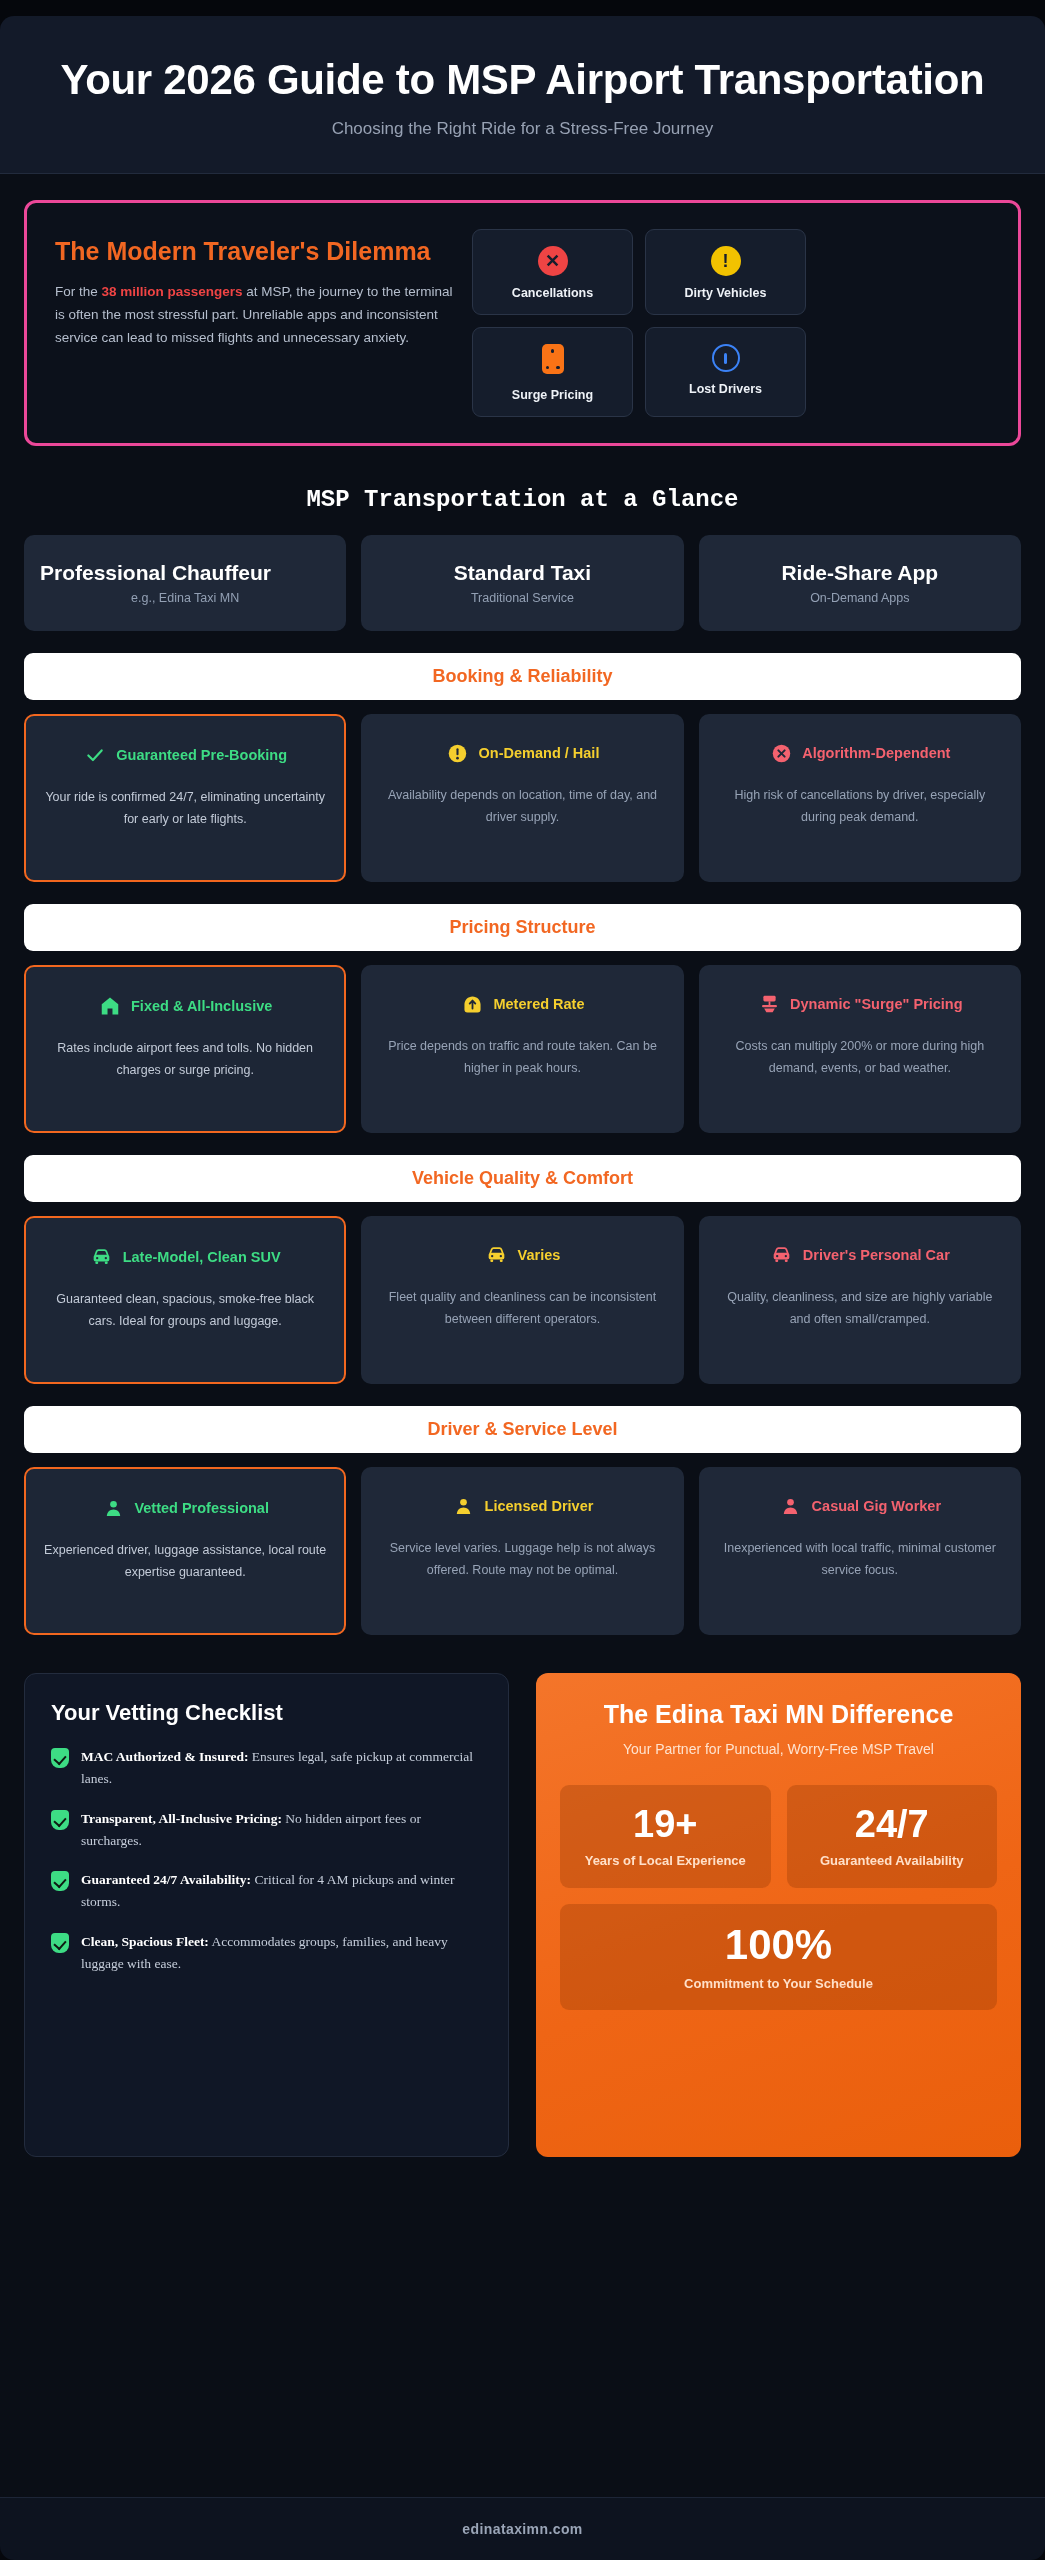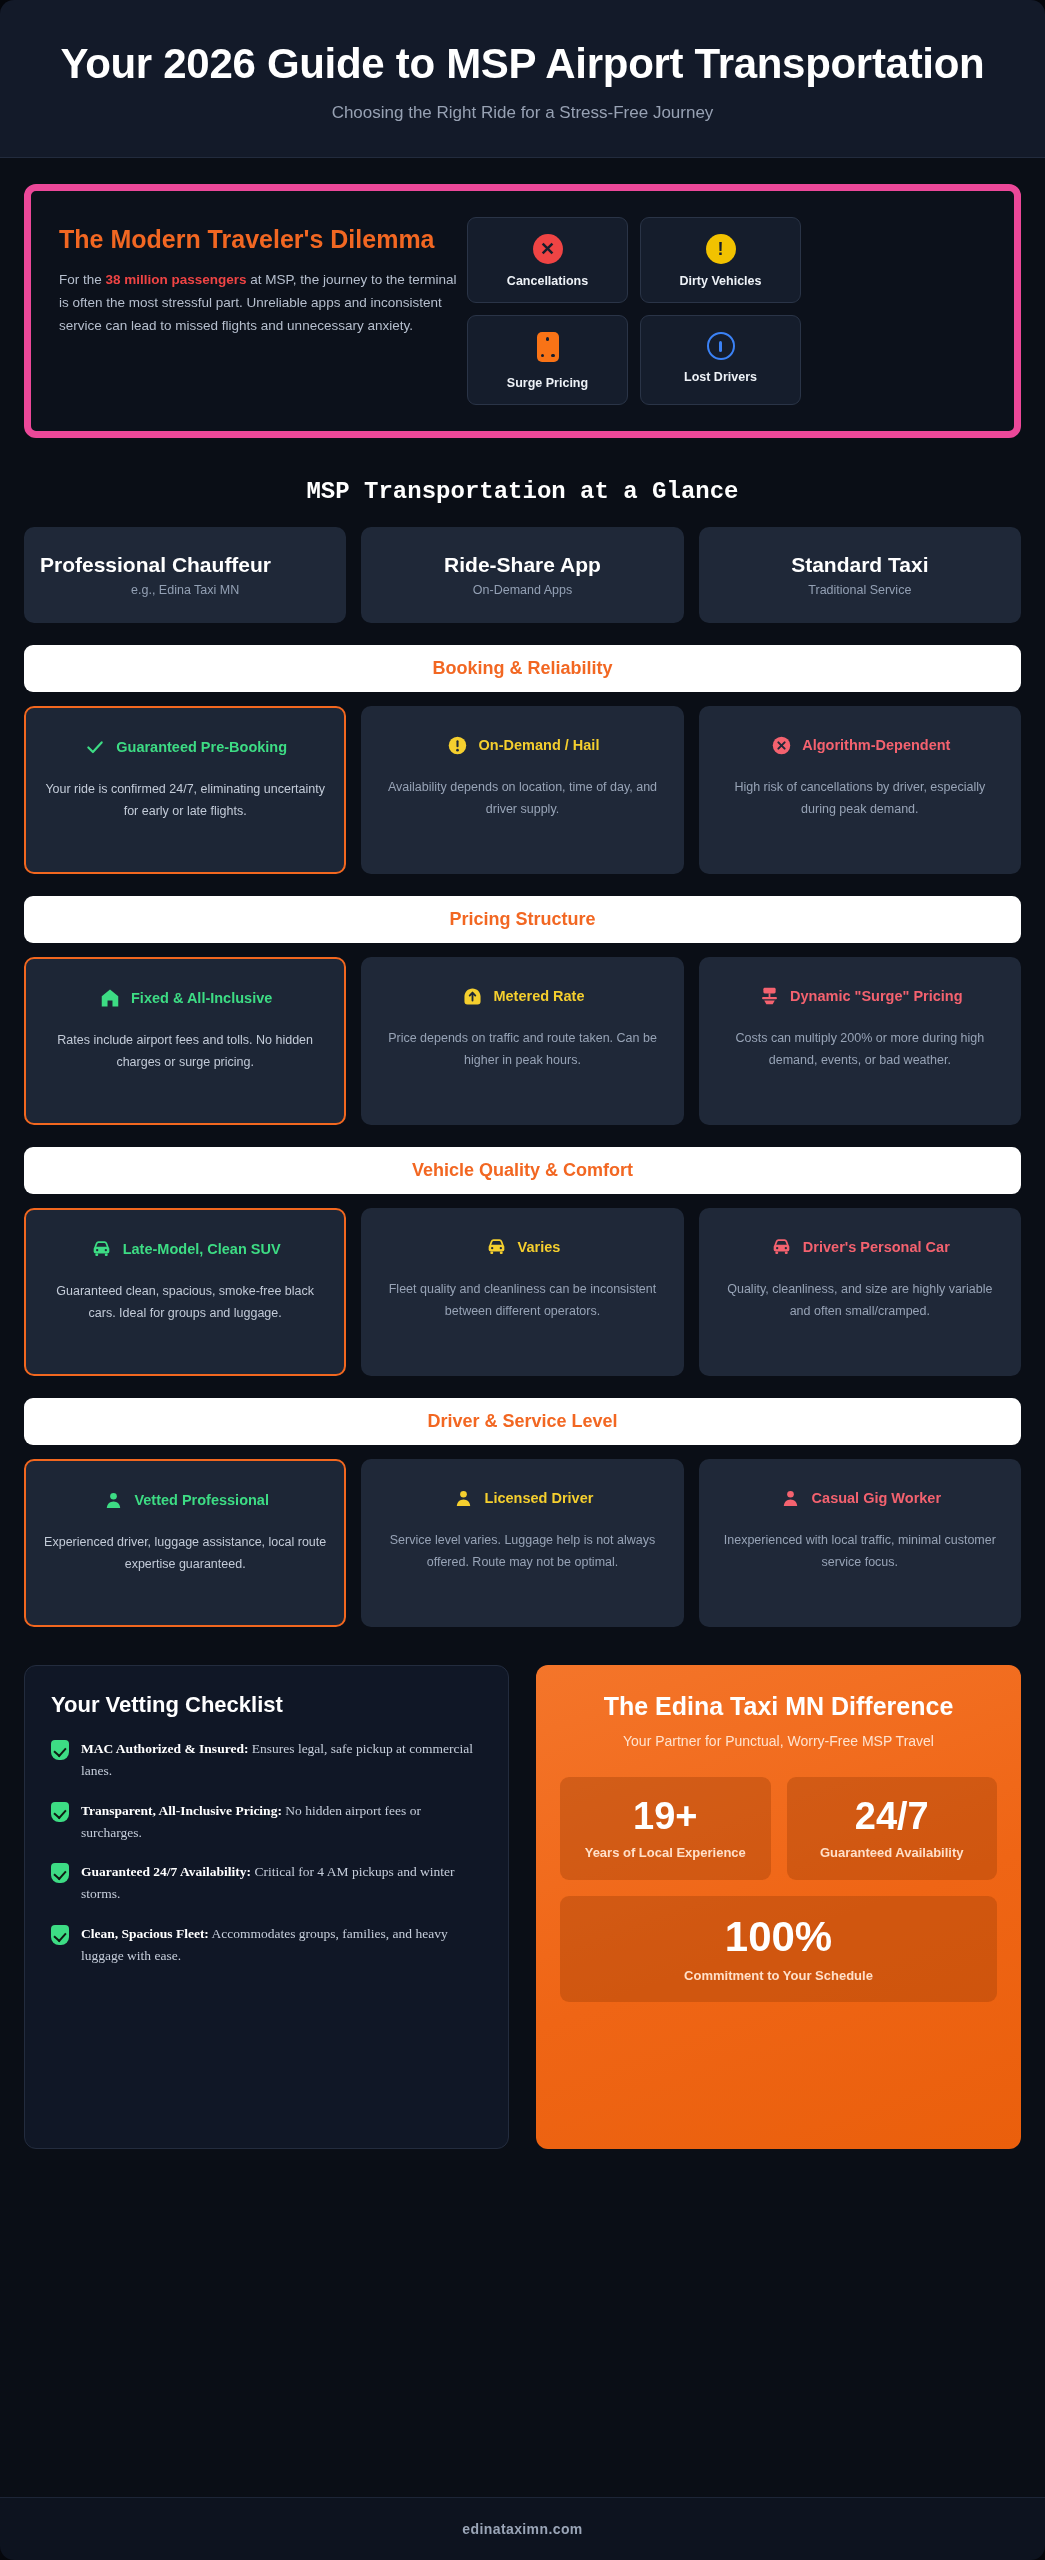--- a/index.html
+++ b/index.html
@@ -24,6 +24,7 @@
     border-radius: 14px 14px 0 0;
     padding: 40px 52px 34px;
     border-bottom: 1px solid #222b3d;
+    margin-top: 16px;
   }
   .hero-title {
     font-size: 42px;

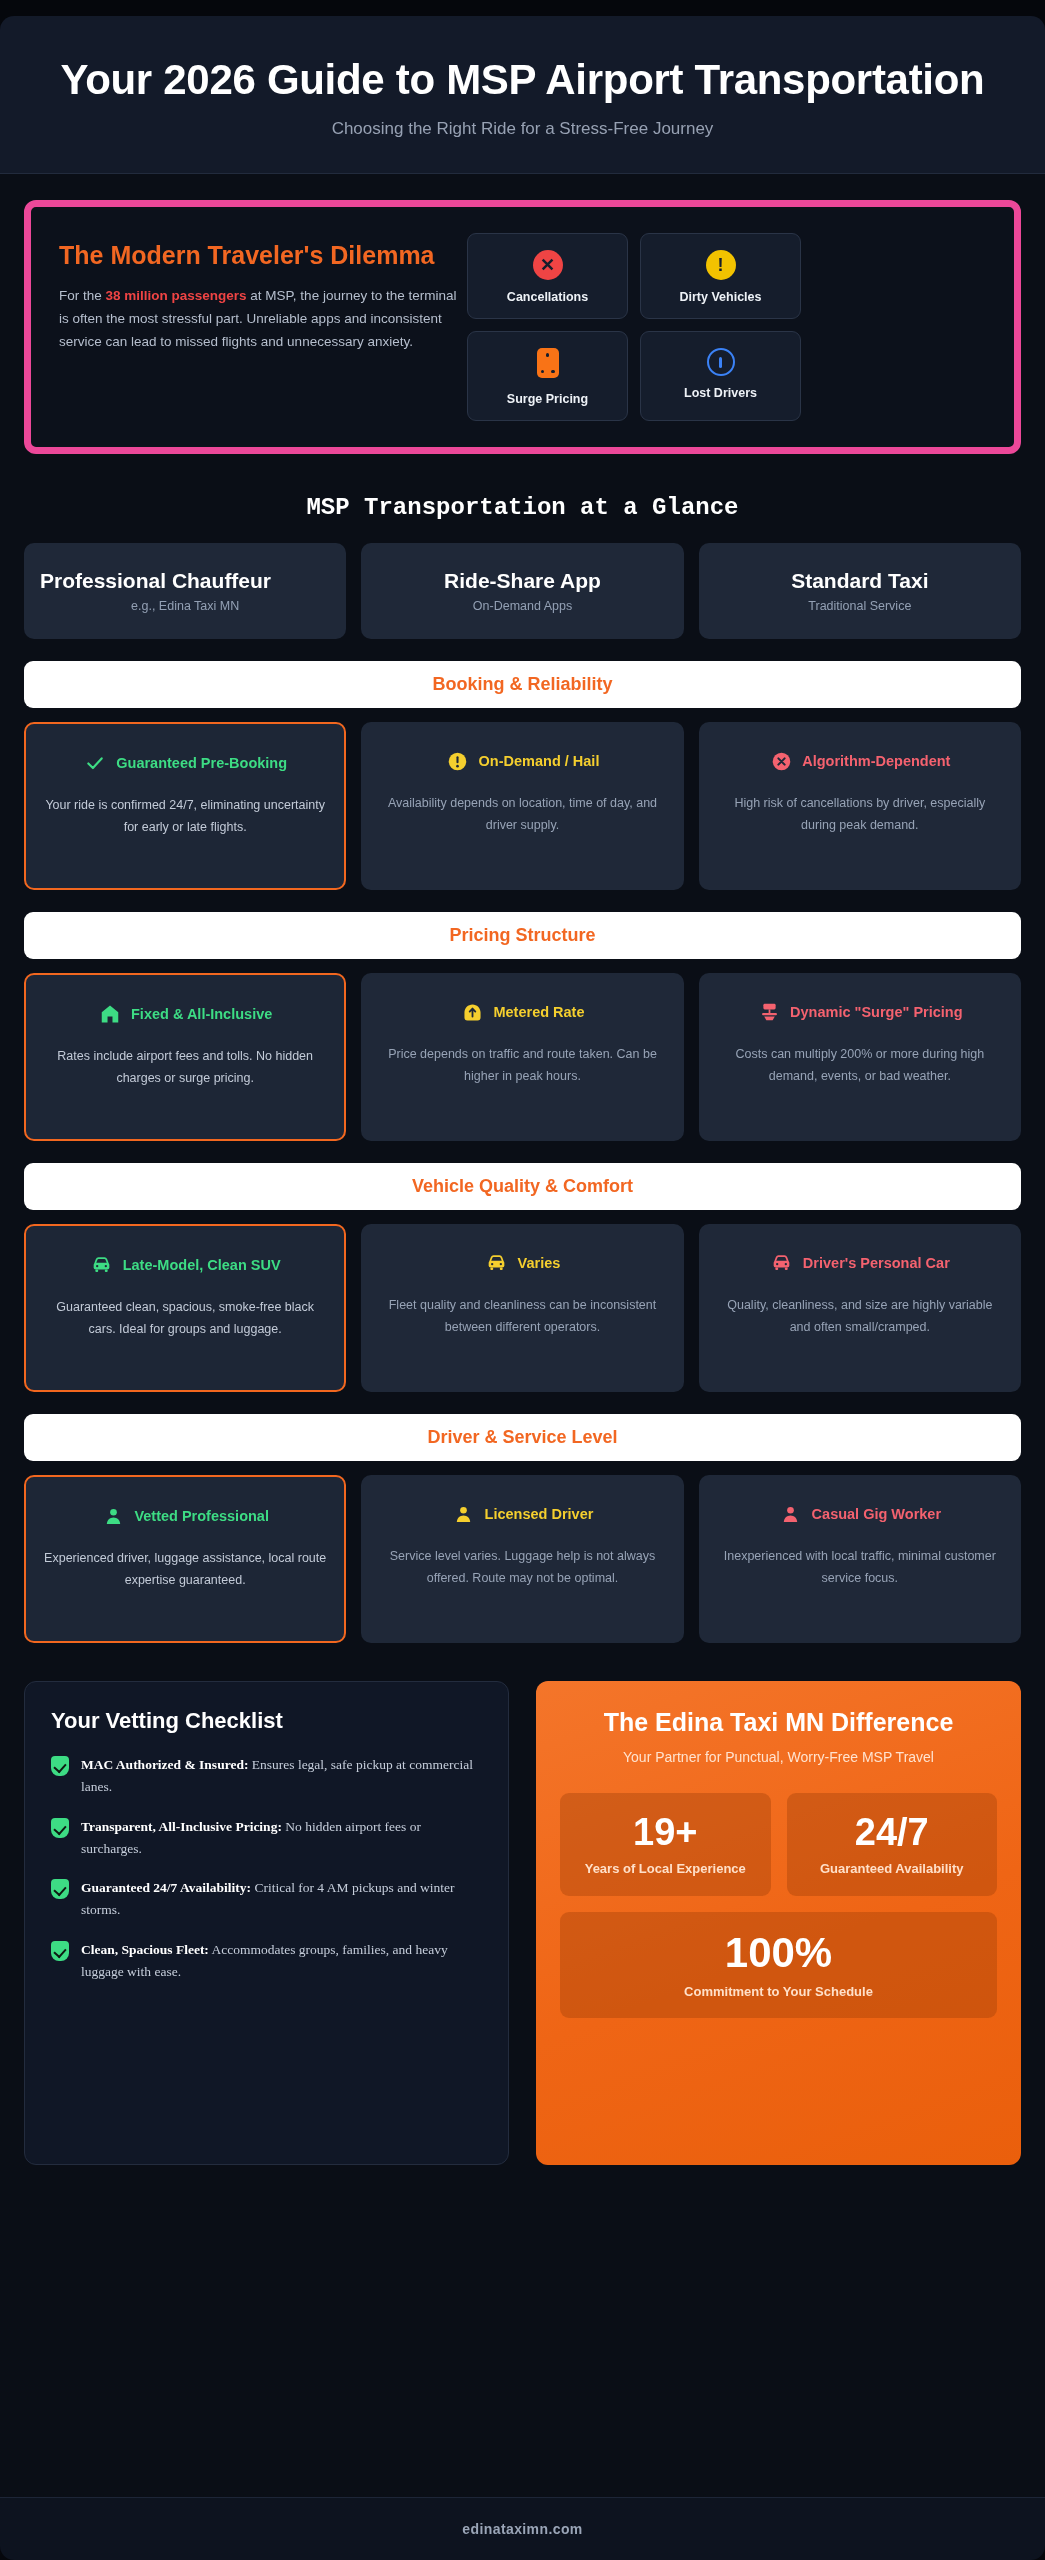--- a/index.html
+++ b/index.html
@@ -50,11 +50,11 @@
 
   
   .dilemma {
-    border: 7px solid #ec4899;
+    border: 3px solid #ec4899;
     border-radius: 12px;
     padding: 26px 28px;
     display: flex;
-    gap: 8px;
+    gap: 17px;
     background: #0c111b;
   }
   .dilemma-left { flex: 1 1 auto; max-width: 400px; padding-top: 8px; }

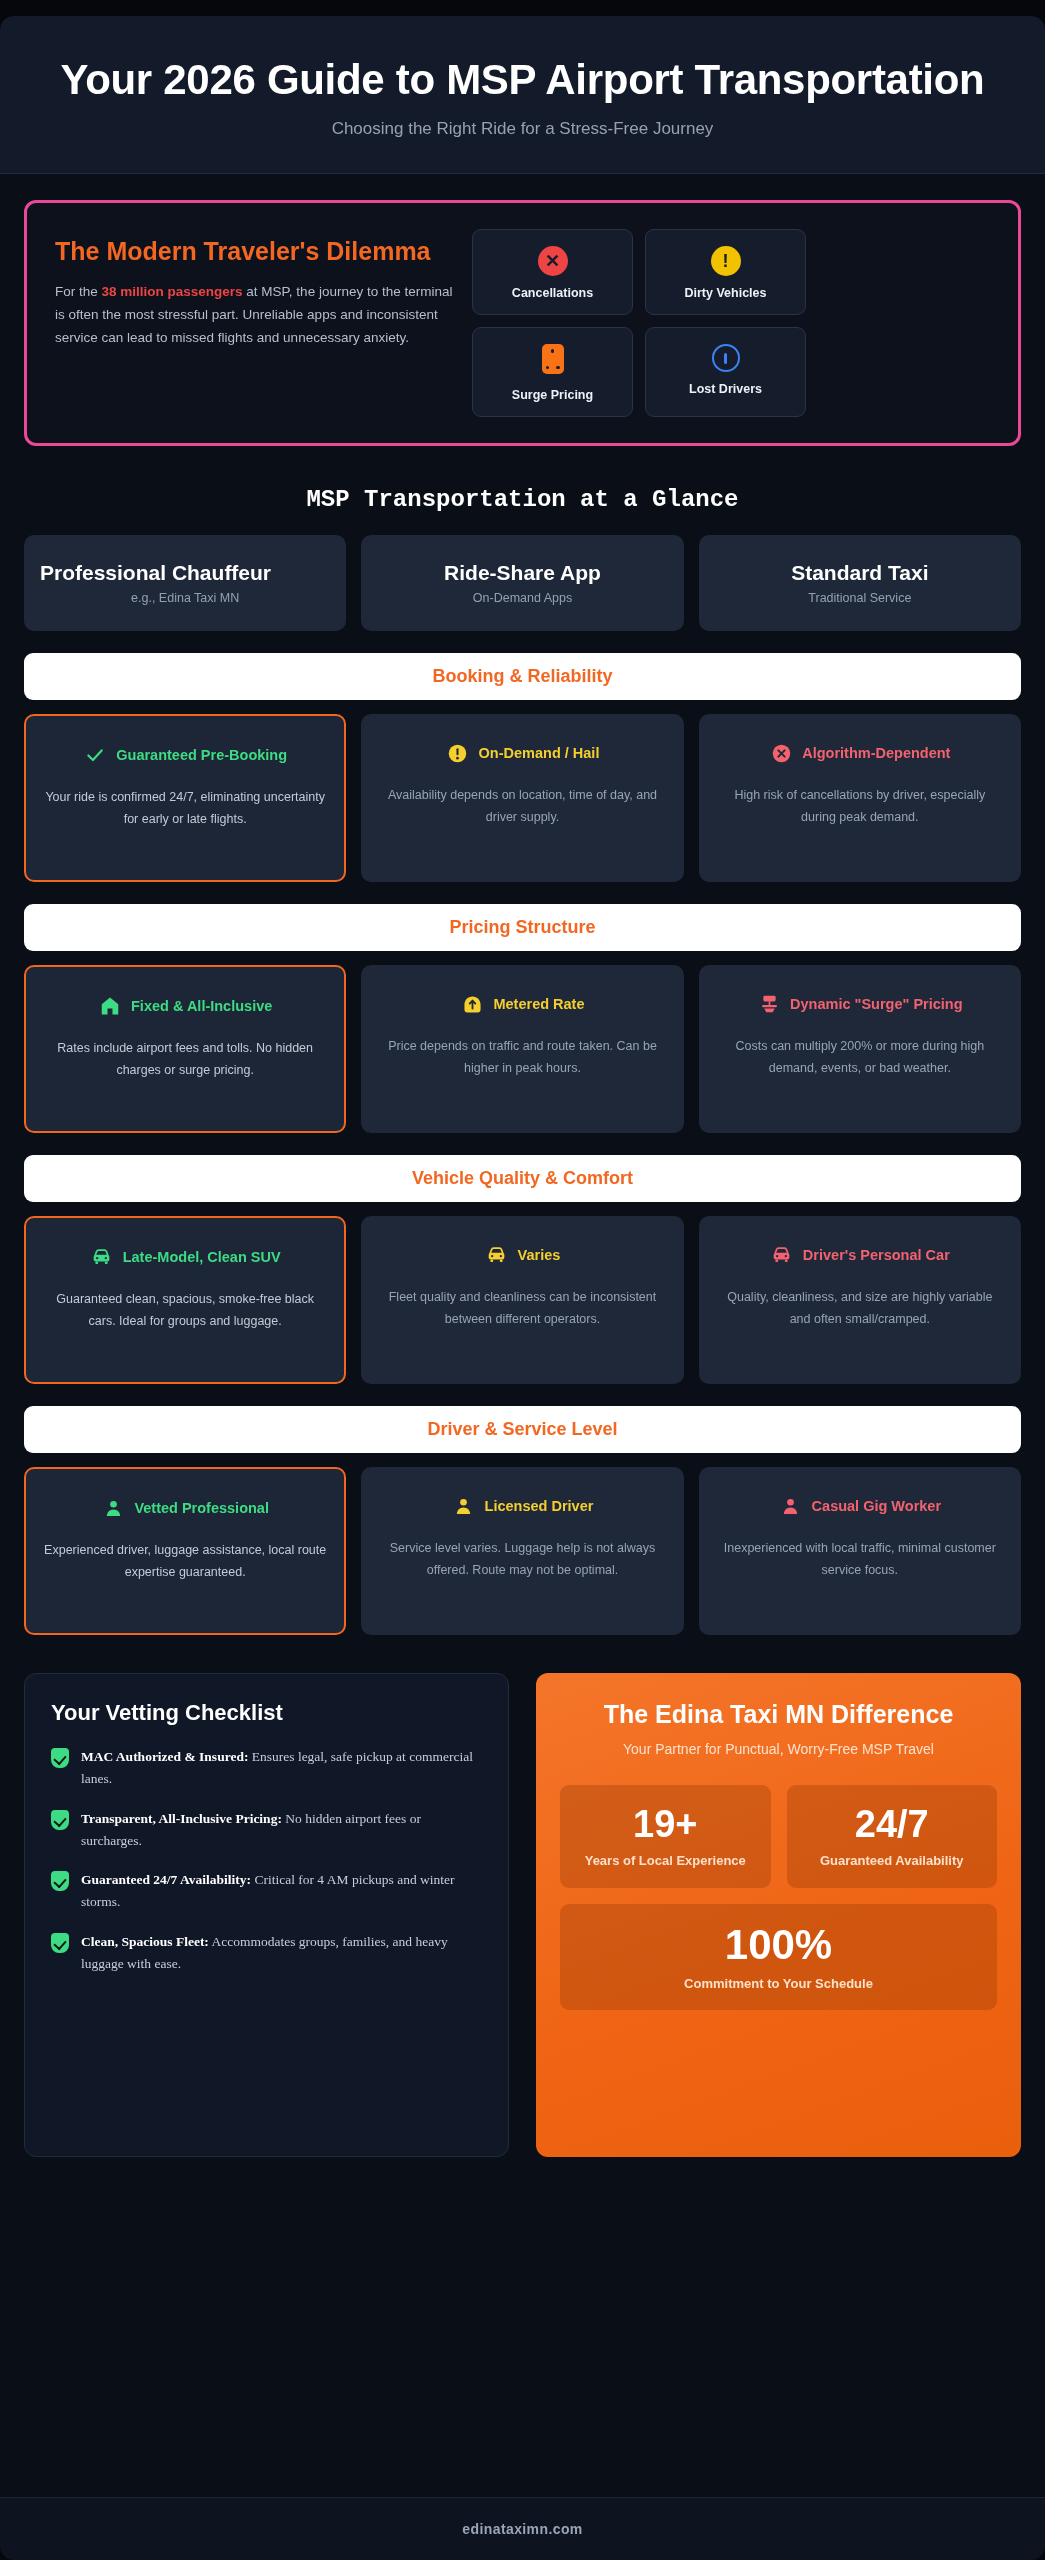--- a/index.html
+++ b/index.html
@@ -364,12 +364,12 @@
         <div class="s">e.g., Edina Taxi MN</div>
       </div>
       <div class="col-head">
+        <div class="t">Standard Taxi</div>
+        <div class="s">Traditional Service</div>
+      </div>
+      <div class="col-head">
         <div class="t">Ride-Share App</div>
         <div class="s">On-Demand Apps</div>
-      </div>
-      <div class="col-head">
-        <div class="t">Standard Taxi</div>
-        <div class="s">Traditional Service</div>
       </div>
     </div>
 

